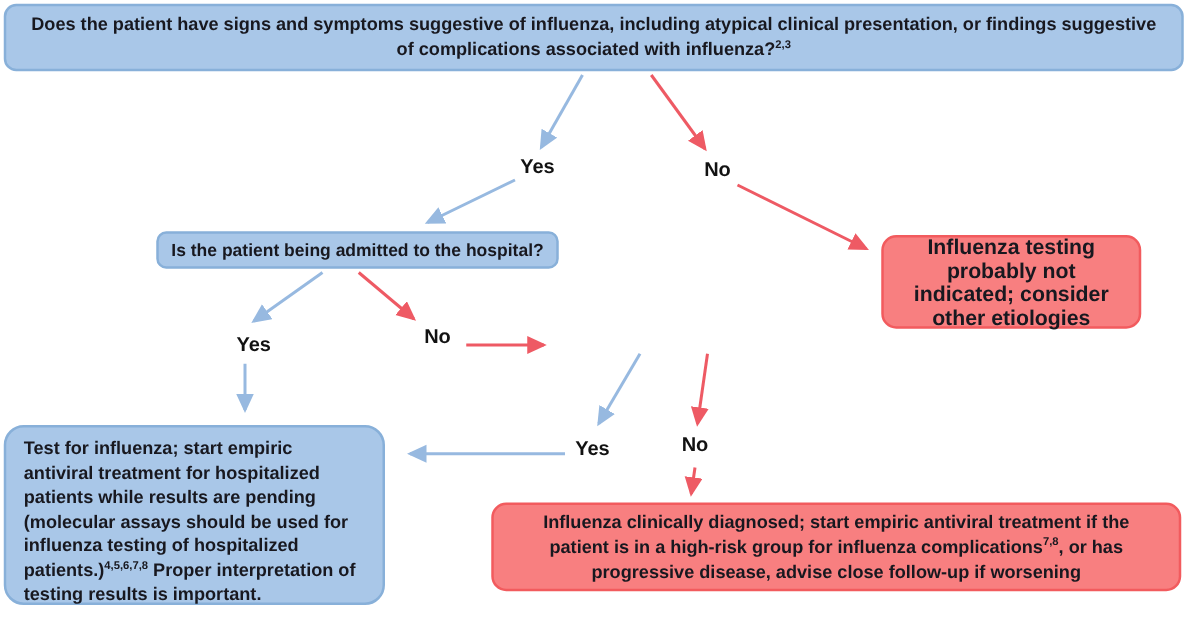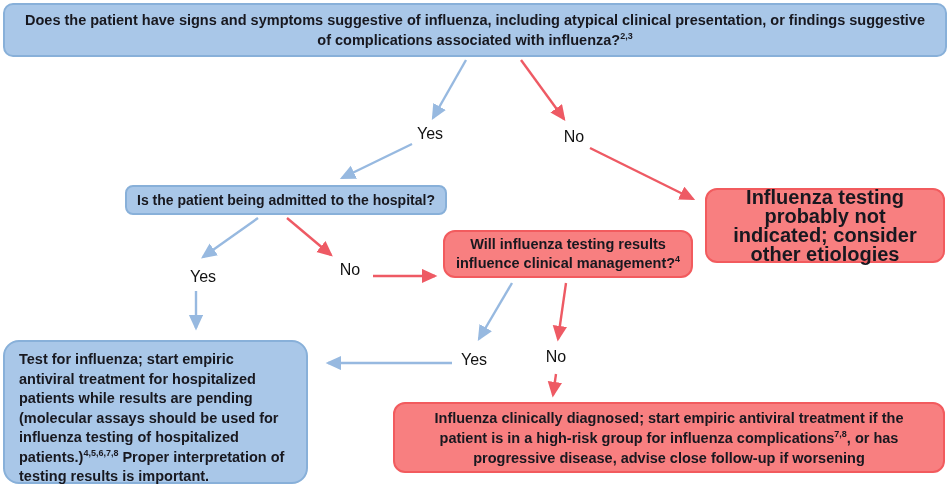--- a/index.html
+++ b/index.html
@@ -81,7 +81,7 @@
   .edge-label {
     position: absolute;
     transform: translate(-50%, -50%);
-    font-weight: normal;
+    font-weight: bold;
     font-size: 16px;
     color: #121212;
     white-space: nowrap;

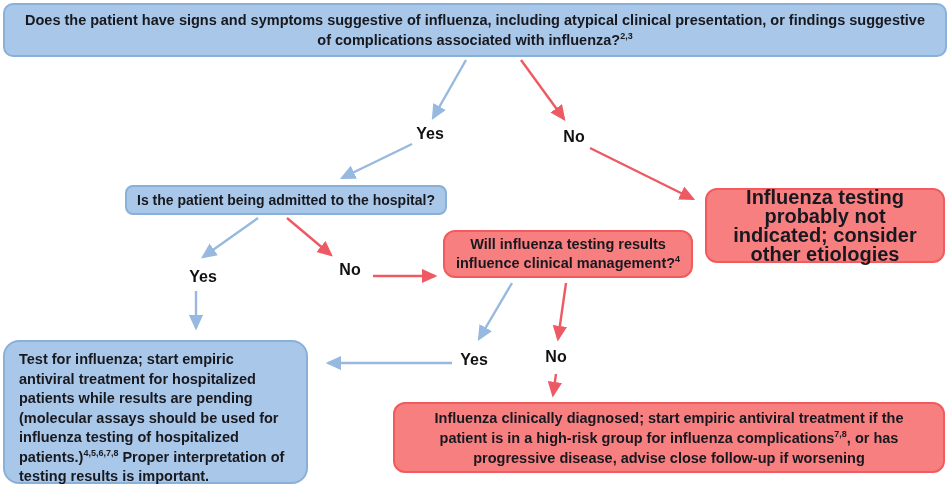--- a/index.html
+++ b/index.html
@@ -53,9 +53,9 @@
     white-space: nowrap;
   }
   #notindicated-box {
-    left: 705px; top: 188px; width: 240px; height: 75px;
+    left: 705px; top: 188px; width: 208px; height: 75px;
     border-radius: 12px;
-    font-size: 20px; line-height: 19px;
+    font-size: 17px; line-height: 19px;
     padding: 4px 10px;
   }
   #mgmt-box {

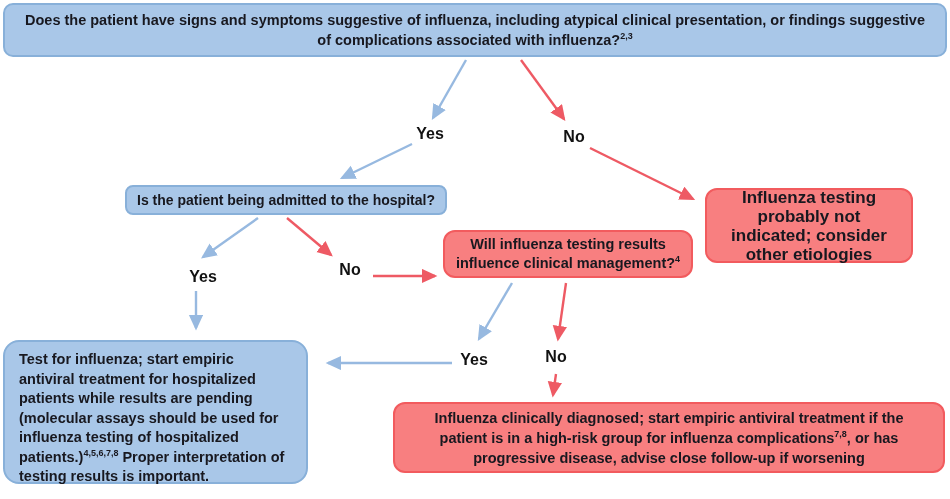--- a/index.html
+++ b/index.html
@@ -132,9 +132,6 @@
     <div class="inner"><span>Influenza testing probably not indicated; consider other etiologies</span></div>
   </div>
 
-  <div id="mgmt-box" class="node red">
-    <div class="inner"><span>Will influenza testing results influence clinical management?</span><sup class="fnote">4</sup></div>
-  </div>
 
   <div id="test-box" class="node blue">
     <div class="inner"><span>Test for influenza; start empiric antiviral treatment for hospitalized patients while results are pending (molecular assays should be used for influenza testing of hospitalized patients.)</span><sup class="fnote">4,5,6,7,8</sup><span> Proper interpretation of testing results is important.</span></div>

